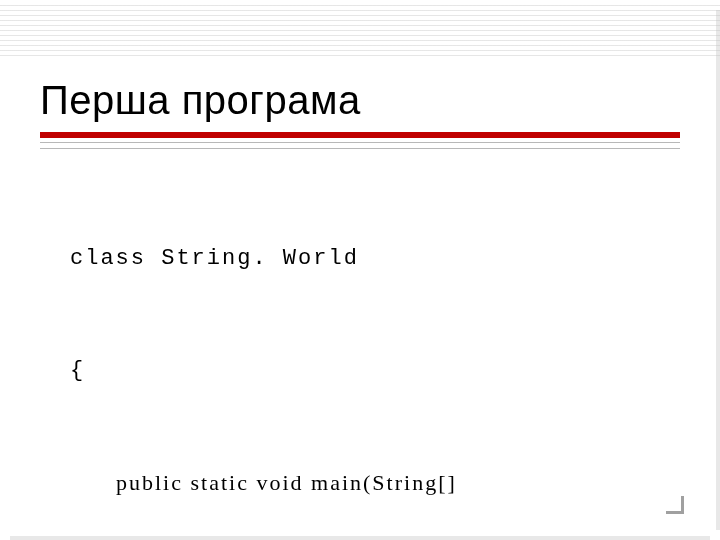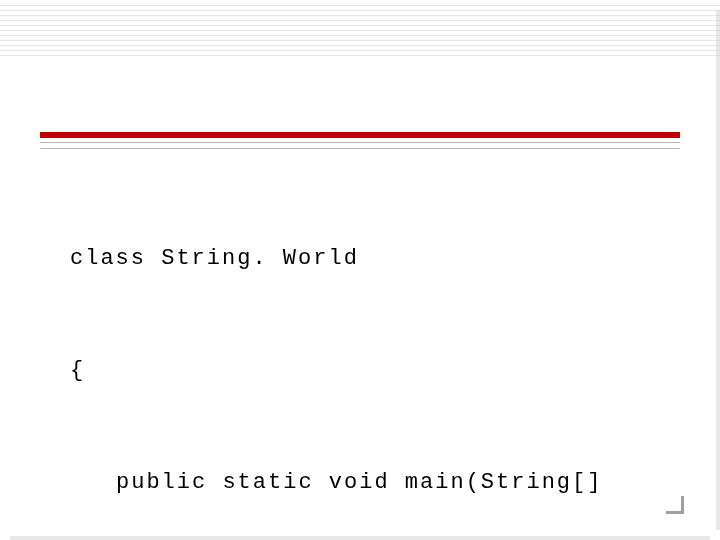--- a/index.html
+++ b/index.html
@@ -109,6 +109,7 @@
 
   <div class="ruled-top"></div>
 
+  <div class="title">Перша програма</div>
 
   <div class="thick-underline"></div>
   <div class="thin-line" style="top:142px;"></div>

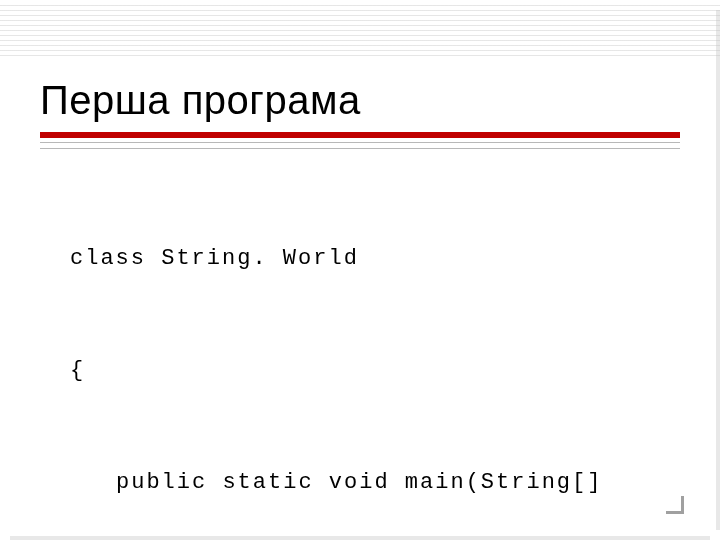--- a/index.html
+++ b/index.html
@@ -69,7 +69,7 @@
     white-space: pre;
   }
   .code-line { display: block; }
-  .indent1 { padding-left: 46px; }
+  .indent1 { padding-left: 46px; font-family: Liberation Serif, serif; }
   .corner {
     position: absolute;
     width: 18px;

